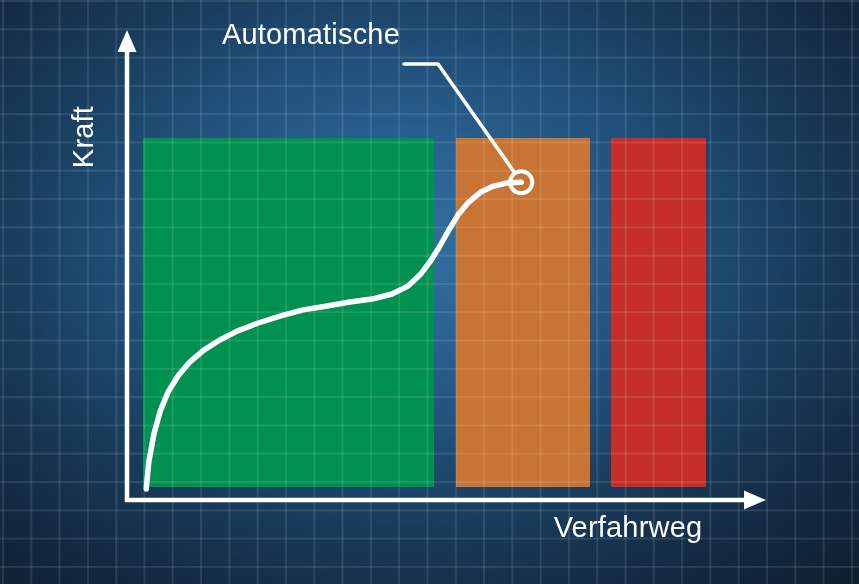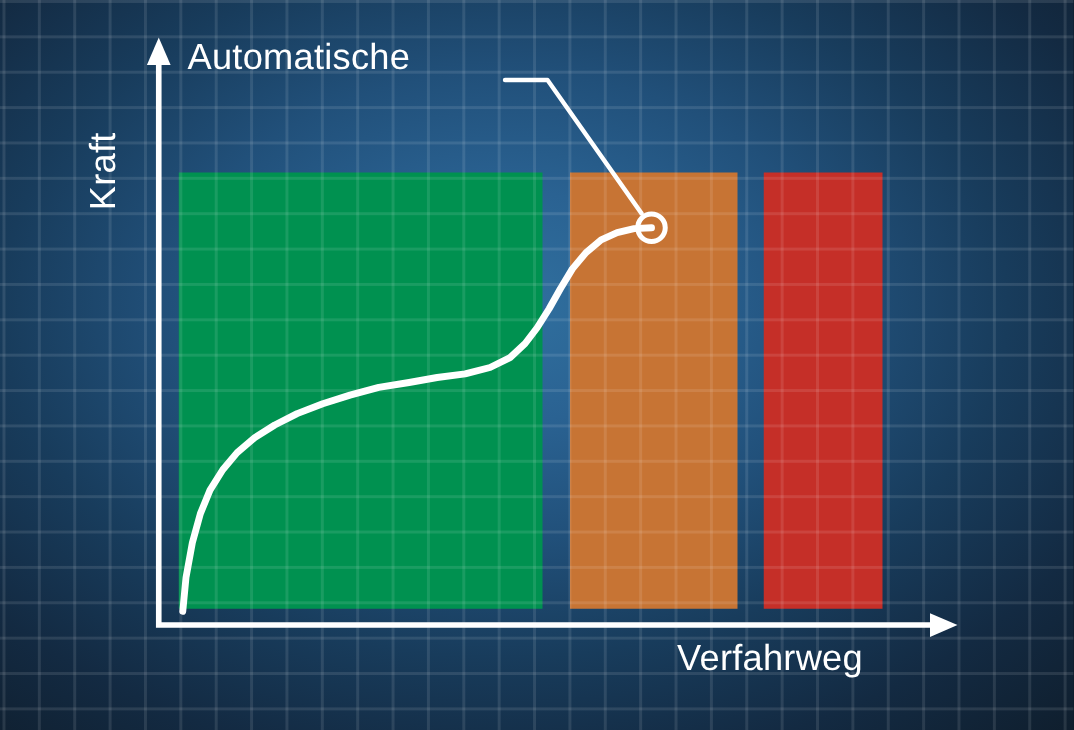--- a/index.html
+++ b/index.html
@@ -32,7 +32,7 @@
     text-align:center;transform:rotate(-90deg);
   }
   .xlabel{left:456px;top:511px;width:320px;text-align:center;}
-  .annotation{left:150px;top:30px;width:250px;text-align:left;}
+  .annotation{left:150px;top:18px;width:250px;text-align:right;}
 </style>
 </head>
 <body>

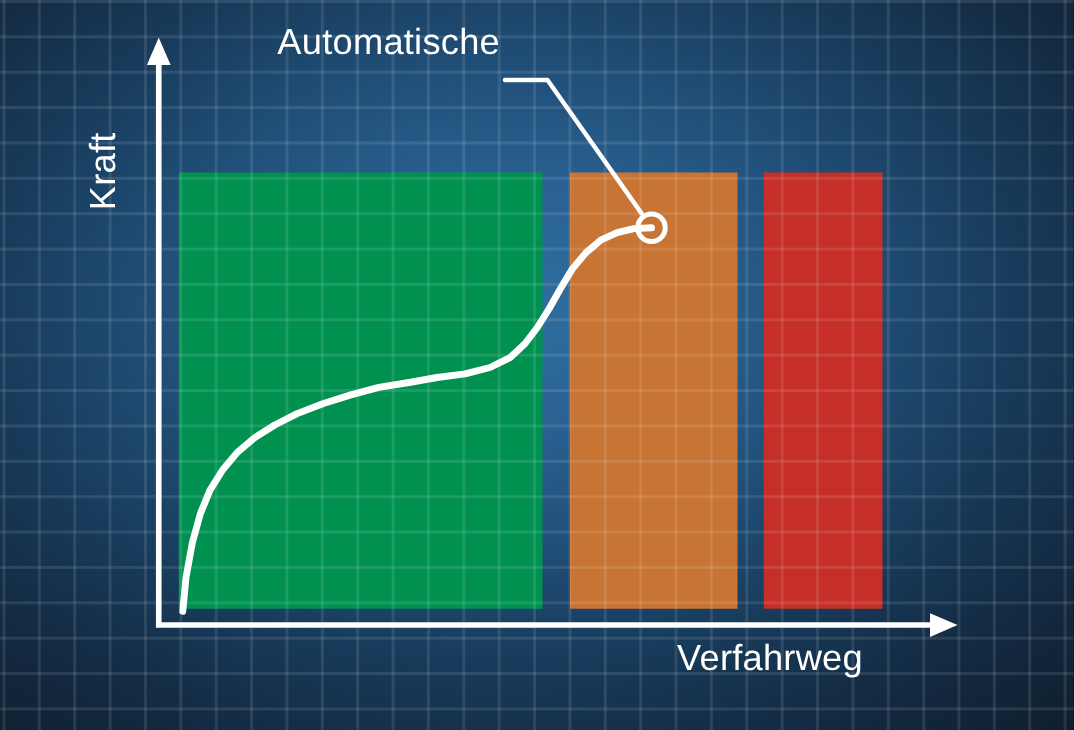--- a/index.html
+++ b/index.html
@@ -31,7 +31,7 @@
     left:14px;top:120px;width:140px;height:34px;
     text-align:center;transform:rotate(-90deg);
   }
-  .xlabel{left:456px;top:511px;width:320px;text-align:center;}
+  .xlabel{left:468px;top:511px;width:320px;text-align:center;}
   .annotation{left:150px;top:18px;width:250px;text-align:right;}
 </style>
 </head>

